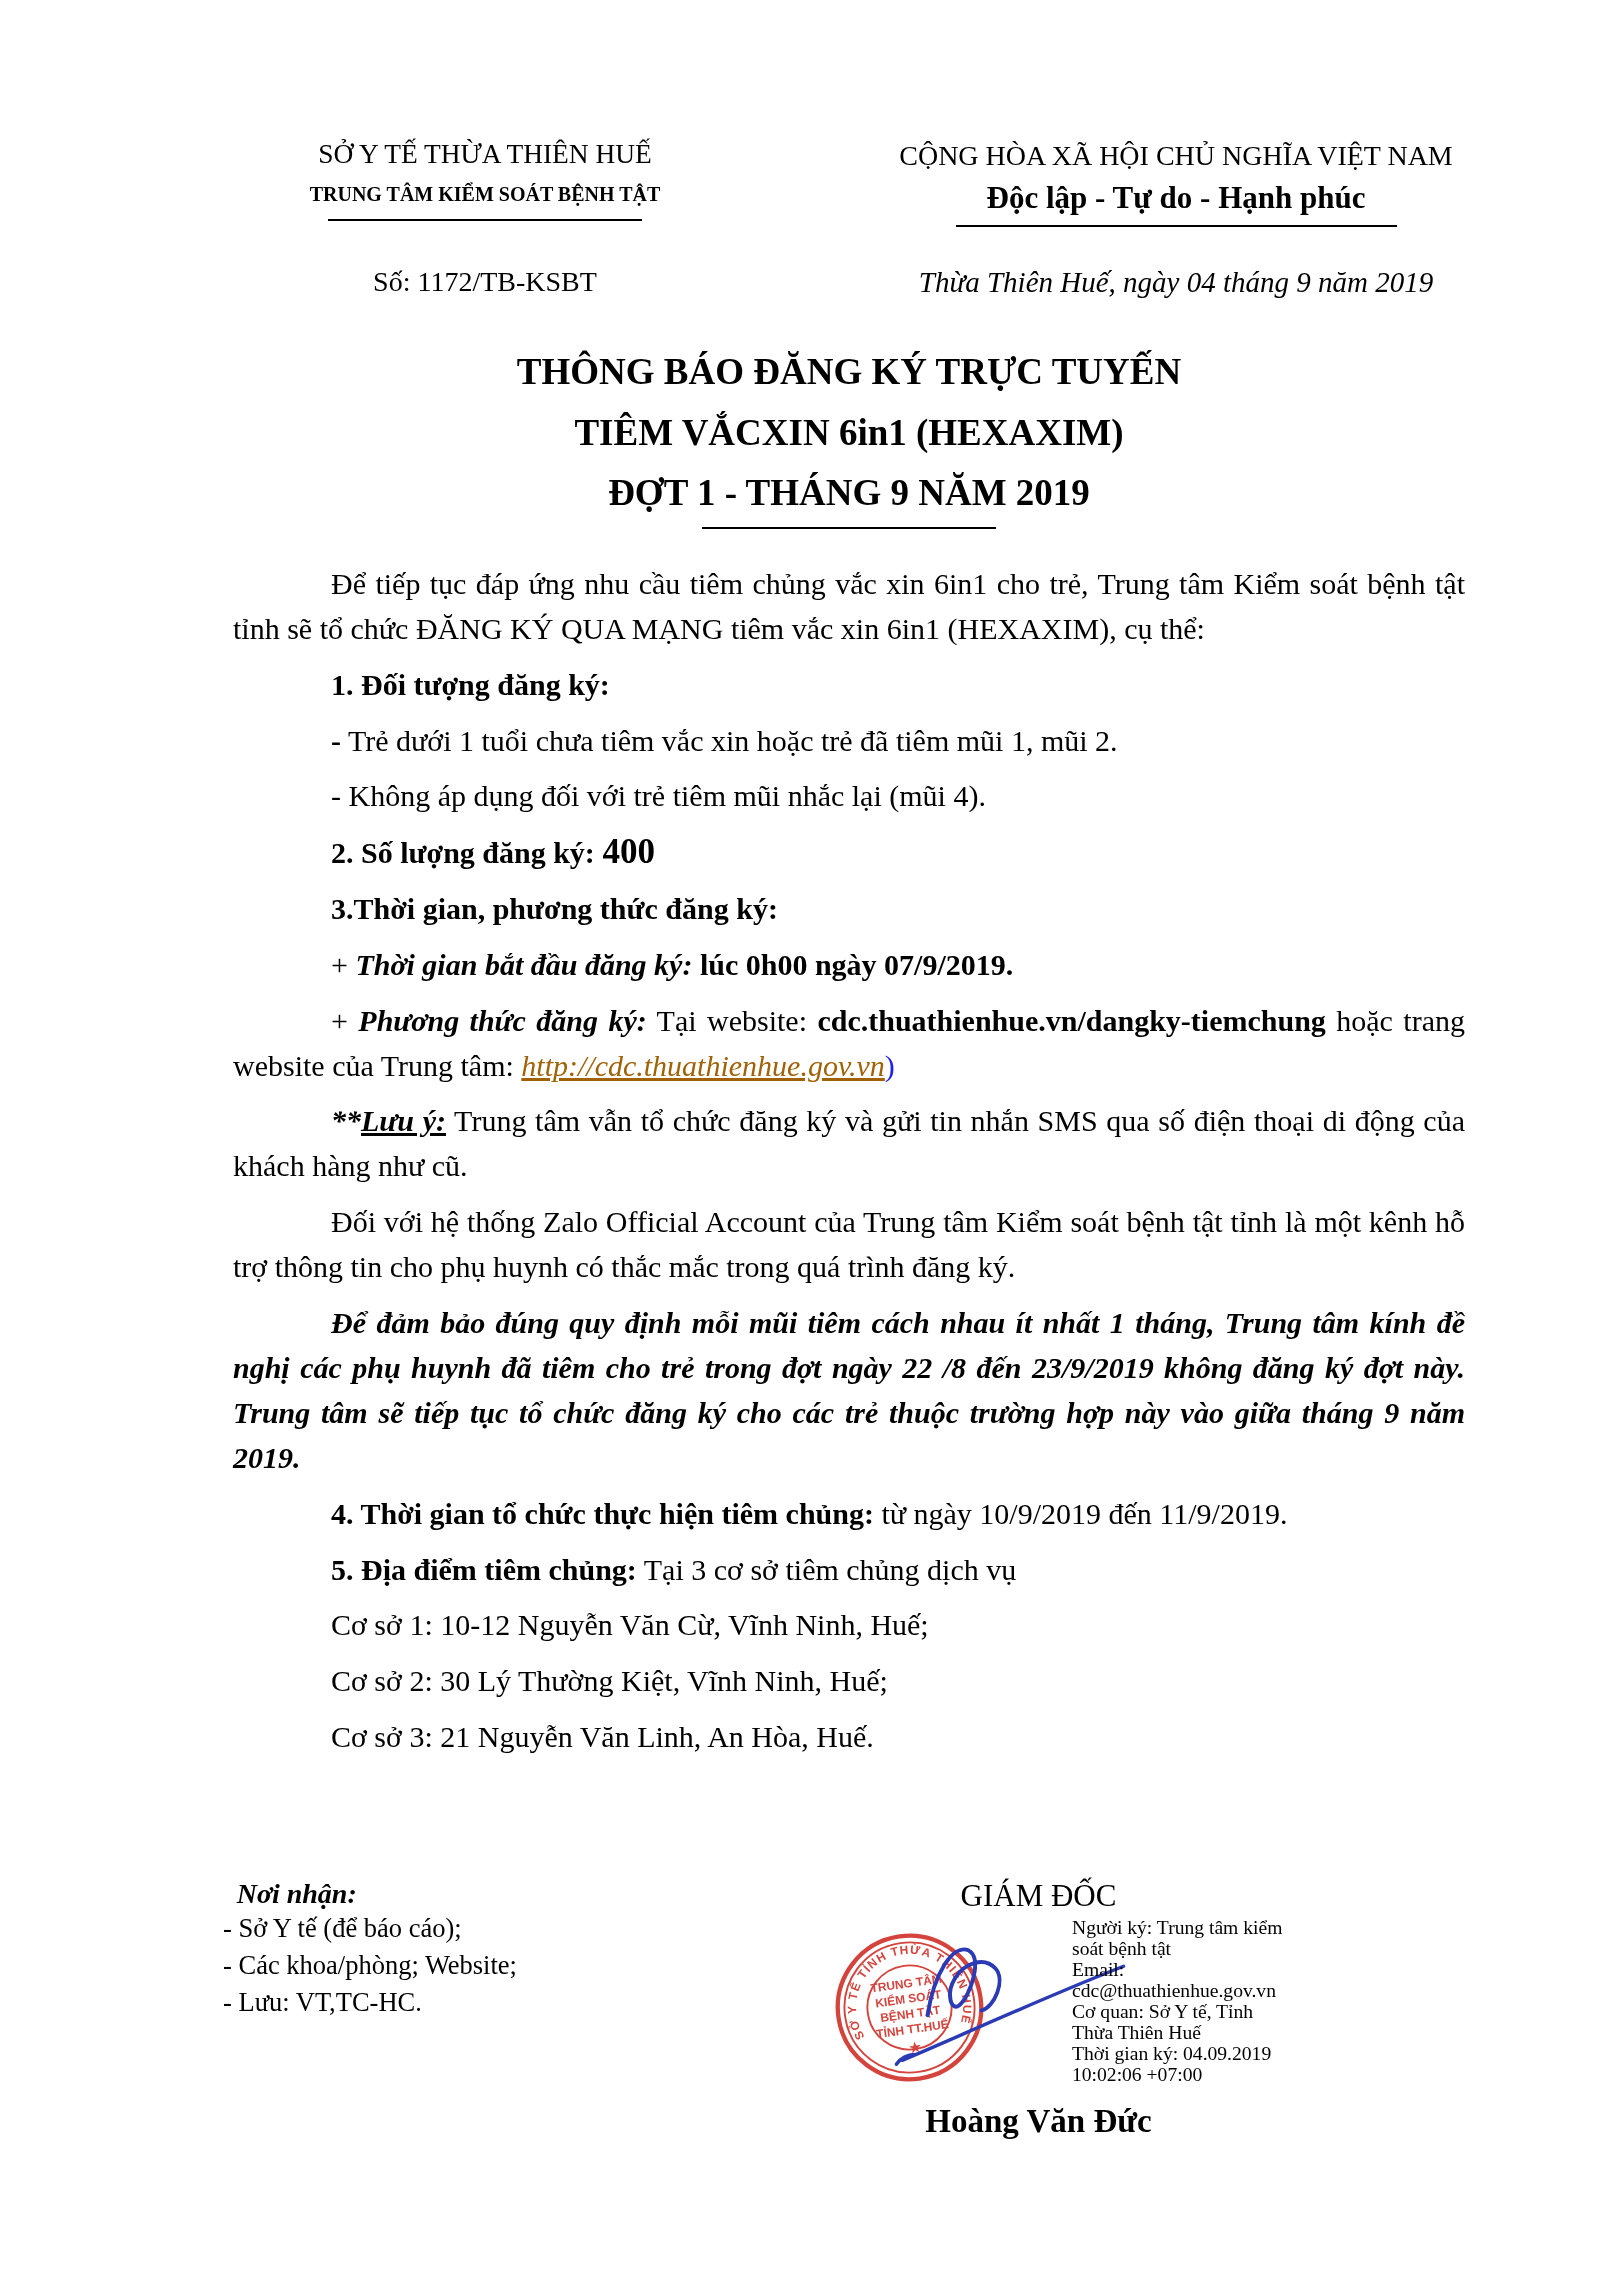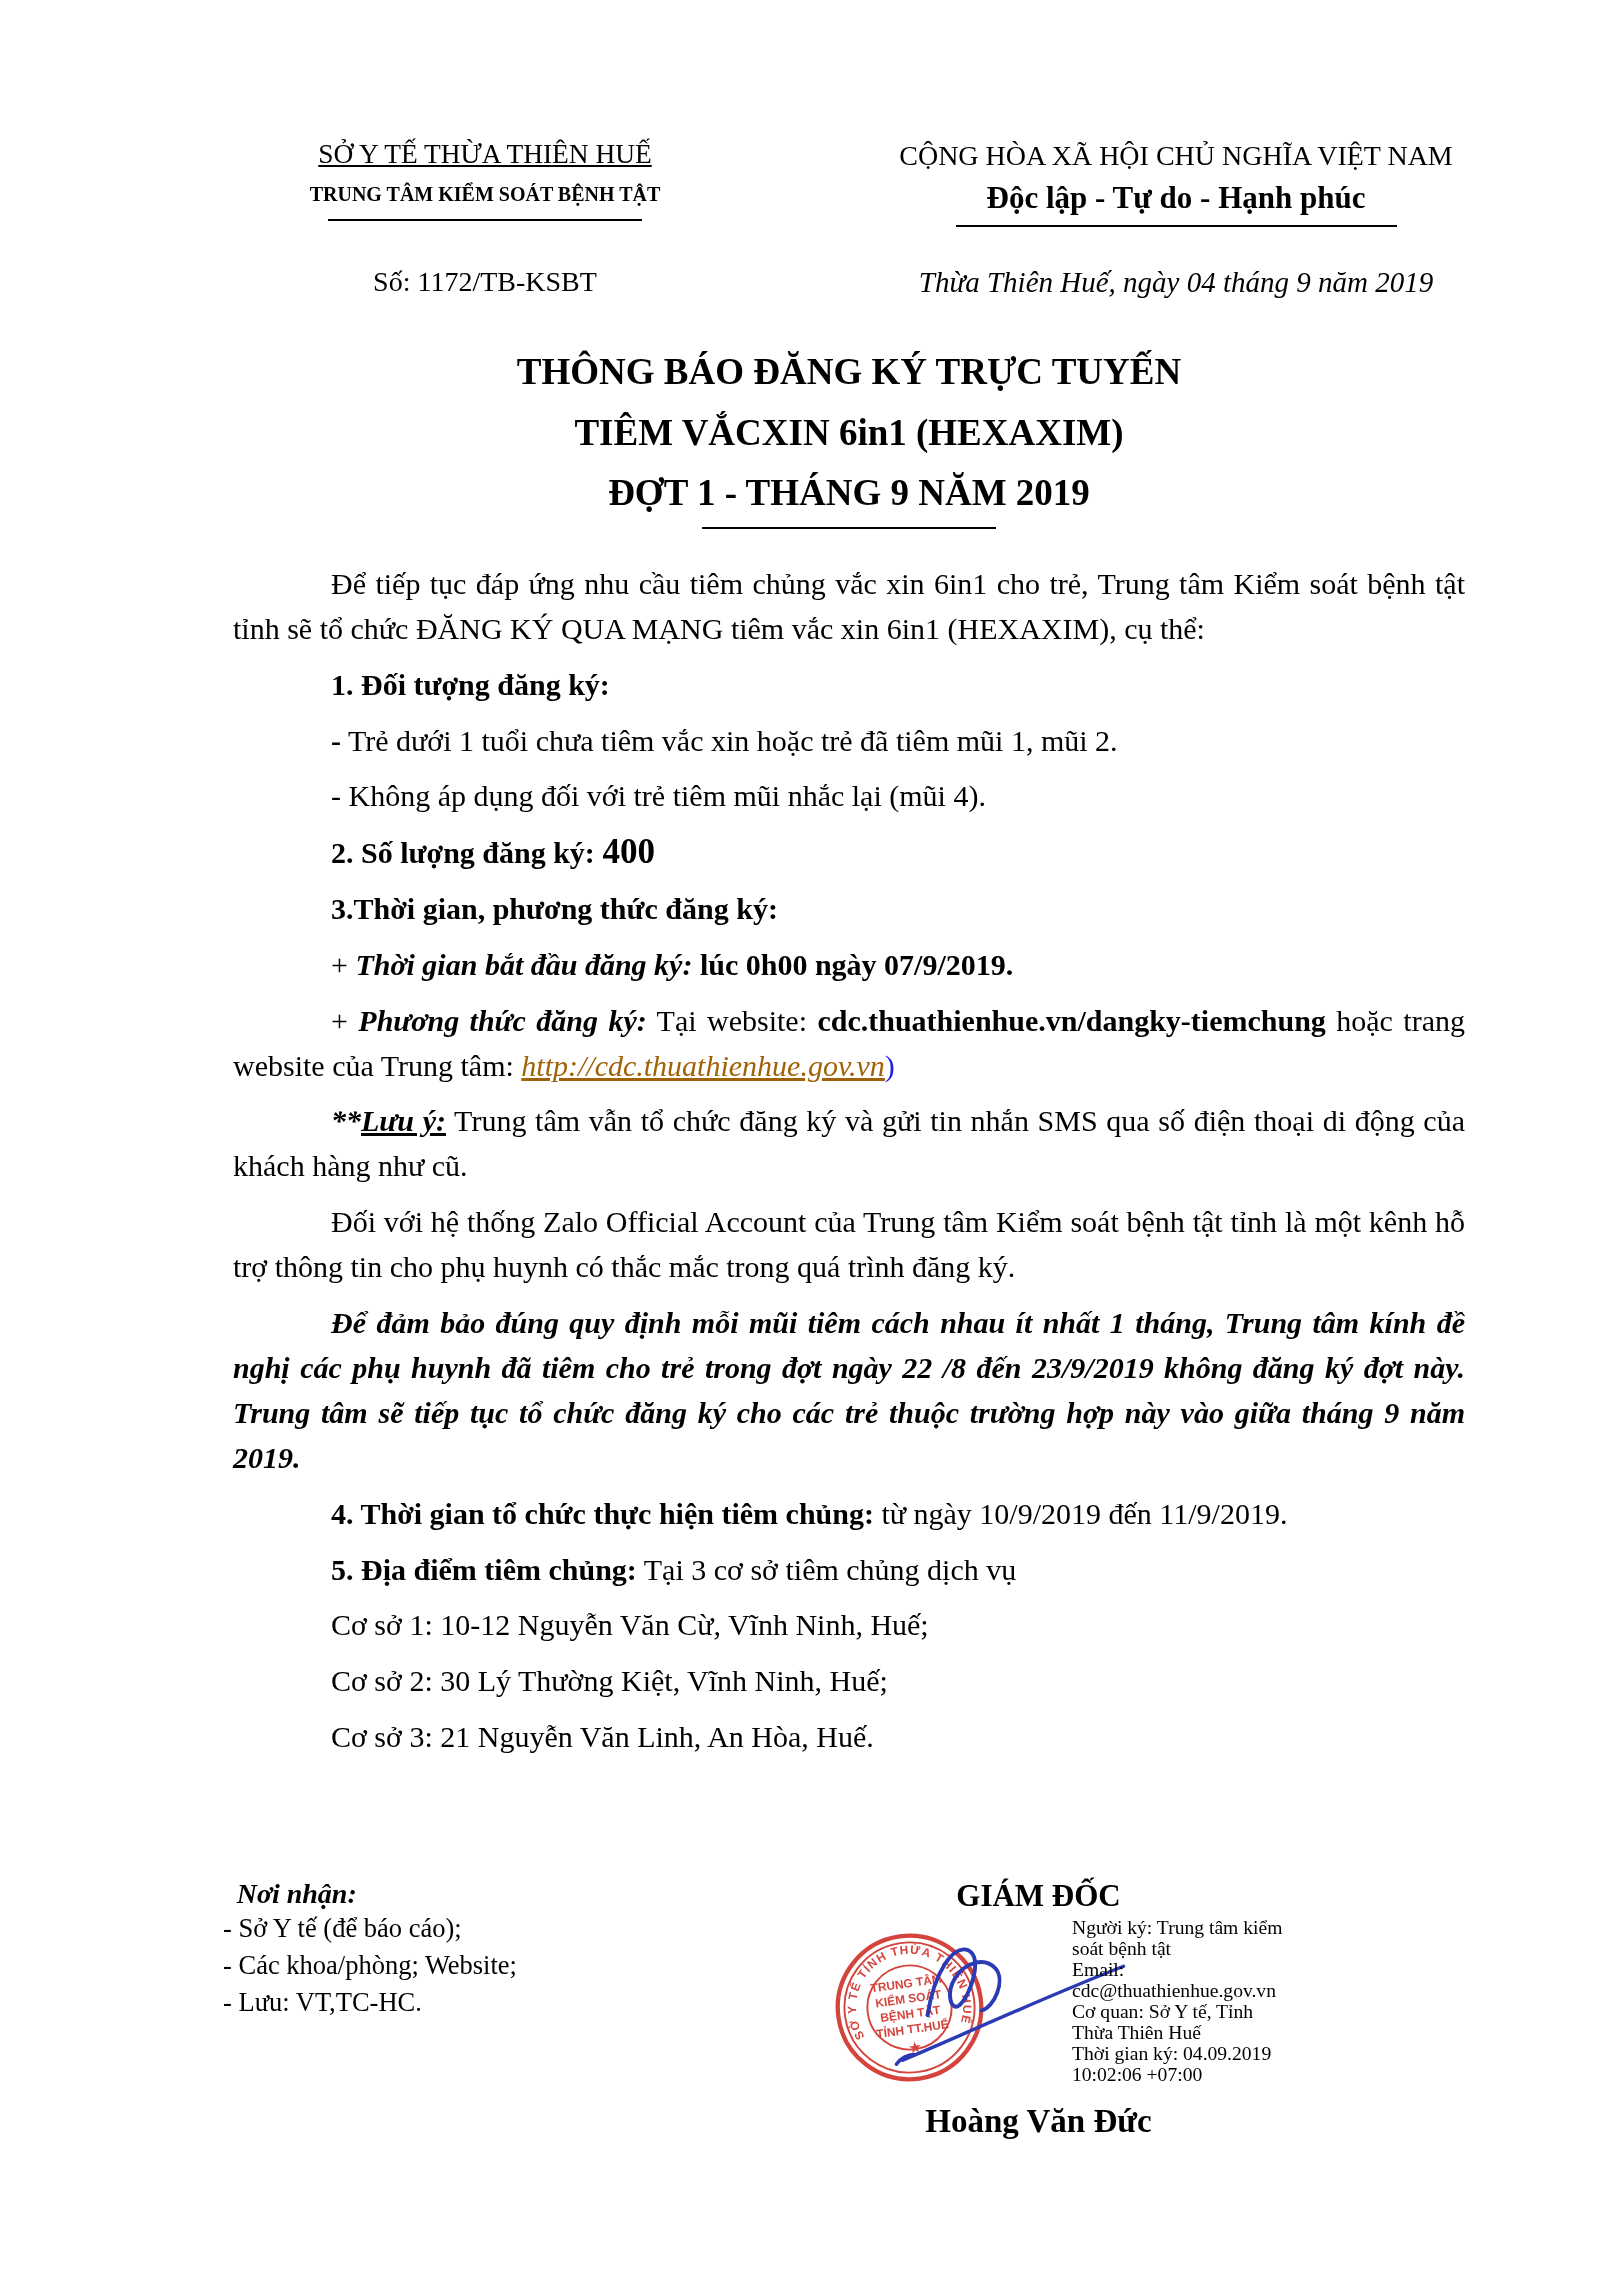--- a/index.html
+++ b/index.html
@@ -12,7 +12,7 @@
   
   .hdr-left{position:absolute;left:191px;top:137px;width:588px;text-align:center;}
   .hdr-right{position:absolute;left:828px;top:137px;width:696px;text-align:center;}
-  .dept{font-size:27.4px;line-height:35px;text-decoration:underline;}
+  .dept{font-size:27.4px;line-height:35px;}
   .org{font-size:20px;line-height:37px;font-weight:bold;margin-top:3.9px;}
   .rule-left{width:314px;border-top:2px solid #000;margin:5.9px auto 0;}
   .doc-no{font-size:28px;margin-top:45px;}

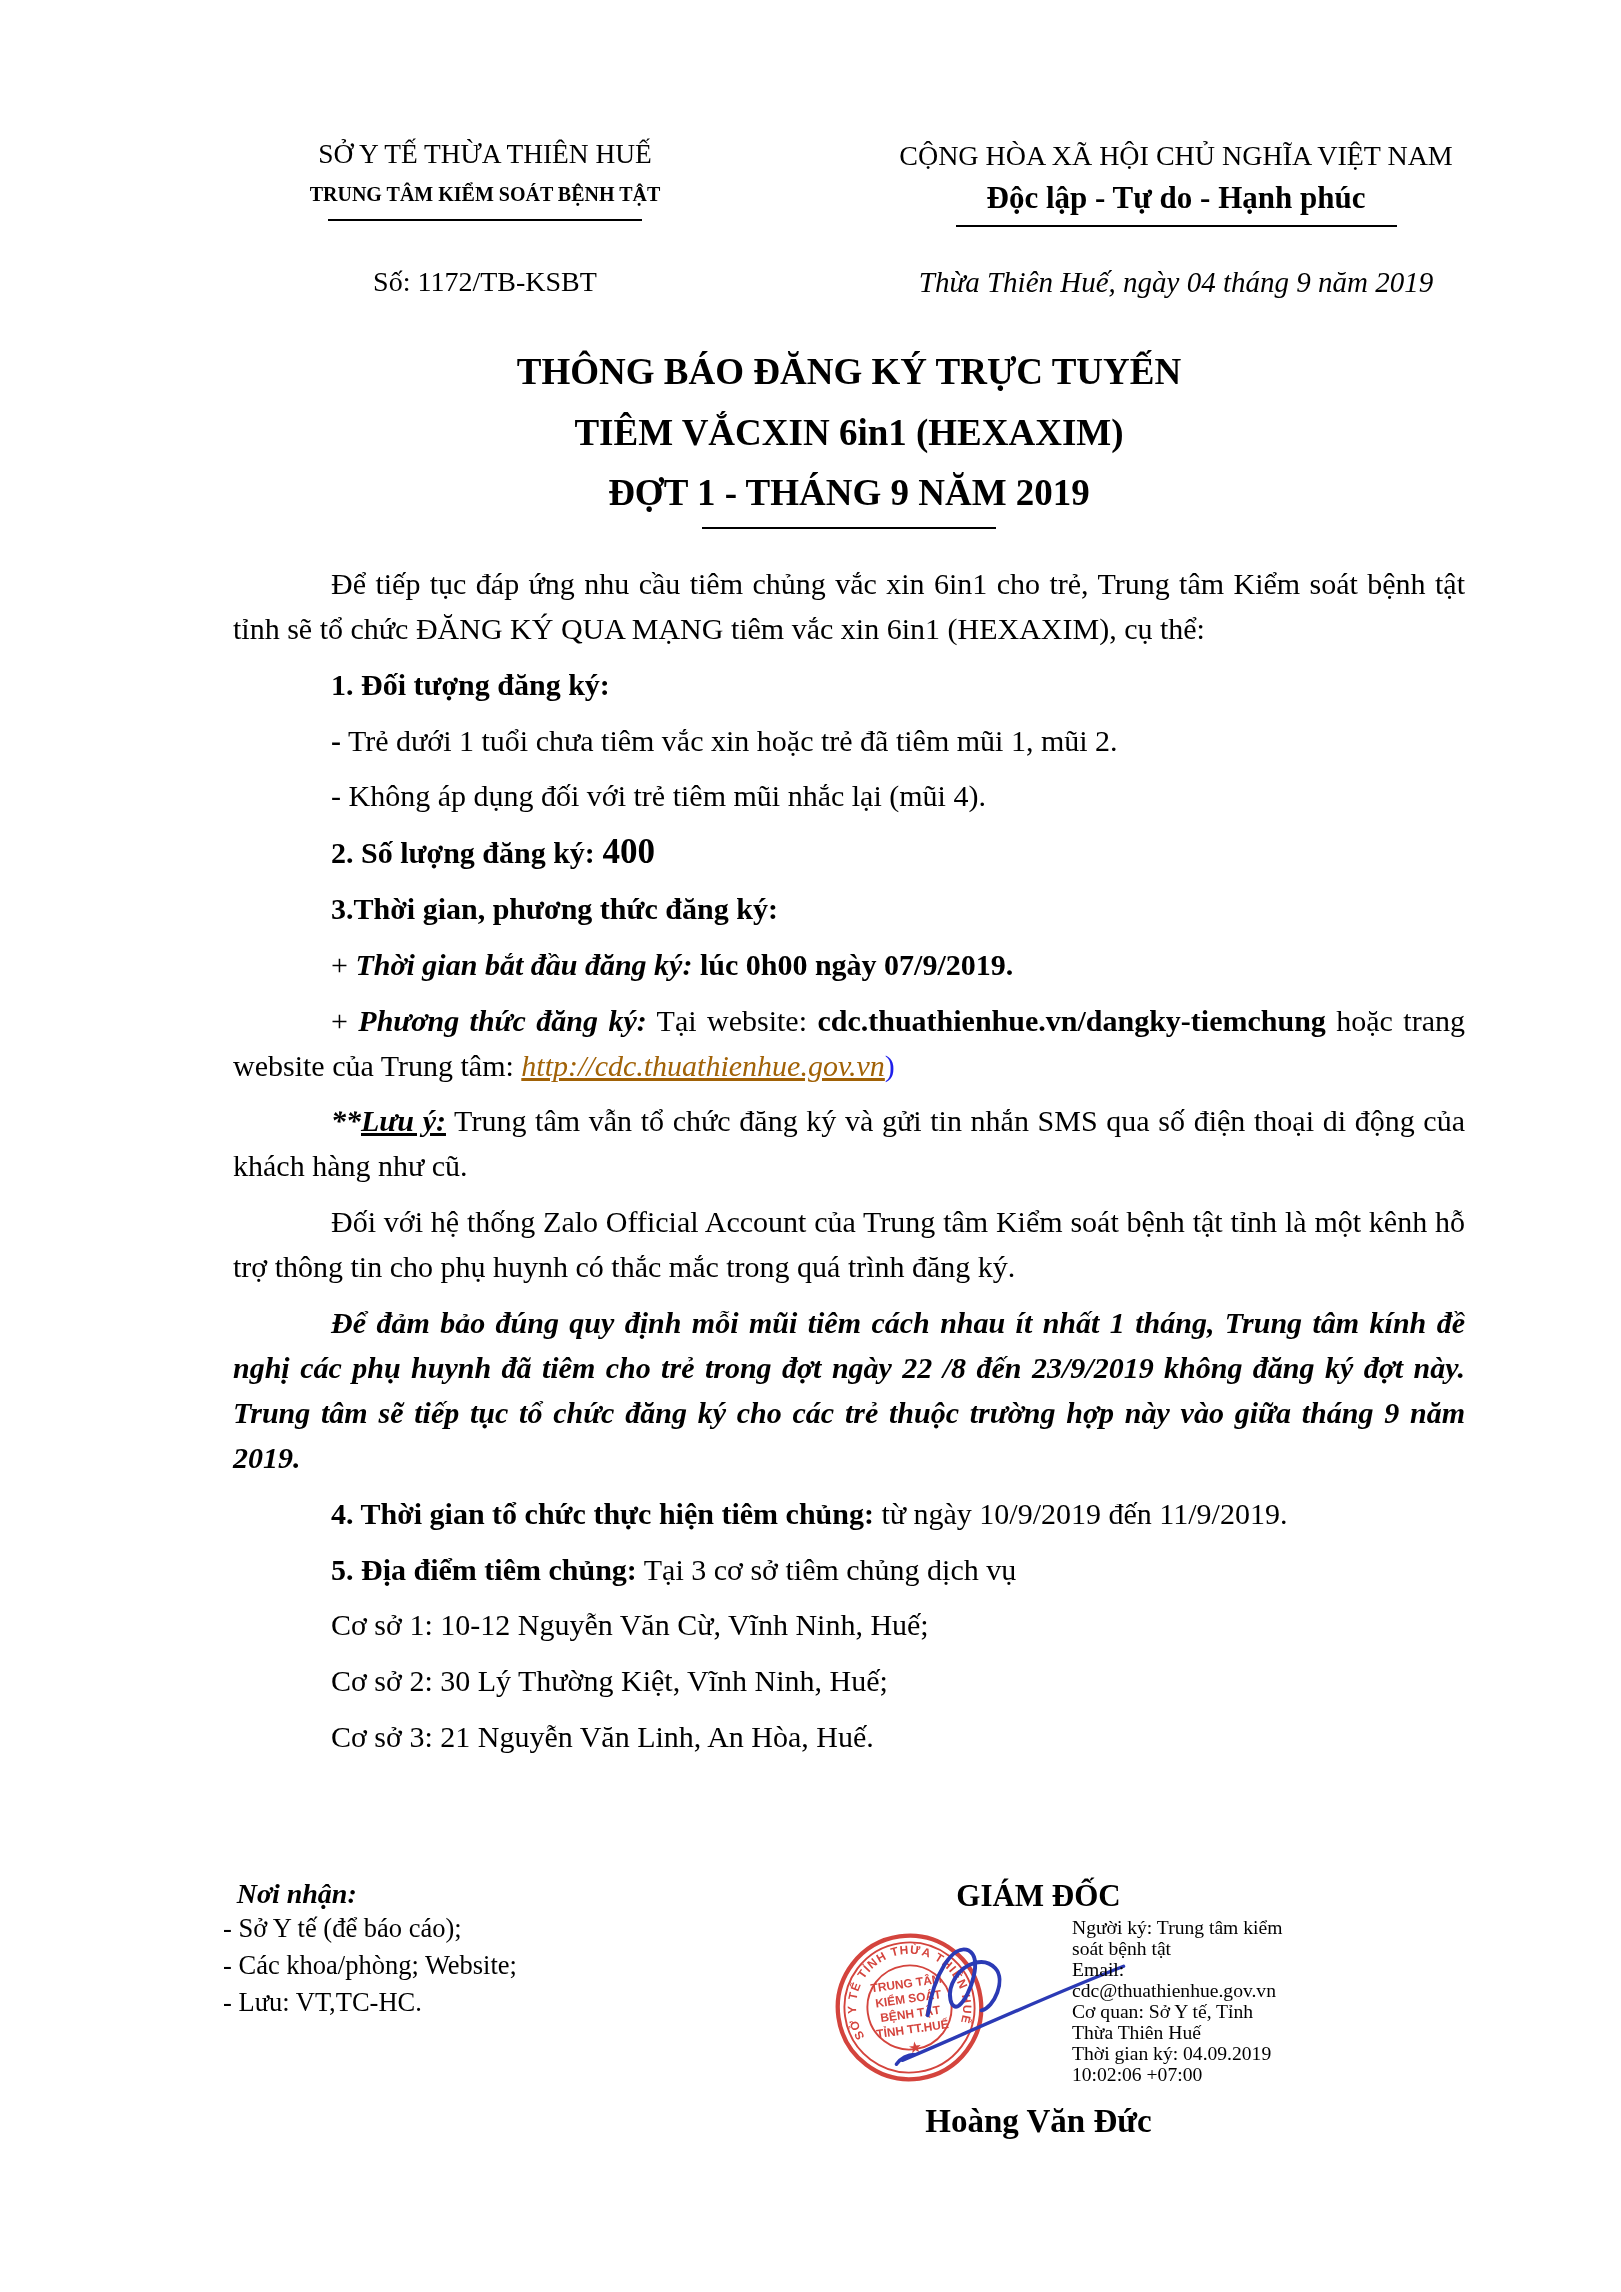--- a/index.html
+++ b/index.html
@@ -40,7 +40,7 @@
   .recipients .rtitle{font-size:28px;font-weight:bold;font-style:italic;padding-left:13.7px;}
   .recipients .ritem{font-size:26.5px;line-height:37px;}
   .director{position:absolute;left:828px;top:1878px;width:421px;text-align:center;
-            font-size:31px;font-weight:bold;}
+            font-size:31px;font-weight:normal;}
   .digital{position:absolute;left:1072px;top:1917px;width:274px;
            font-size:19.6px;line-height:21px;}
   .signer{position:absolute;left:828px;top:2103px;width:421px;text-align:center;

